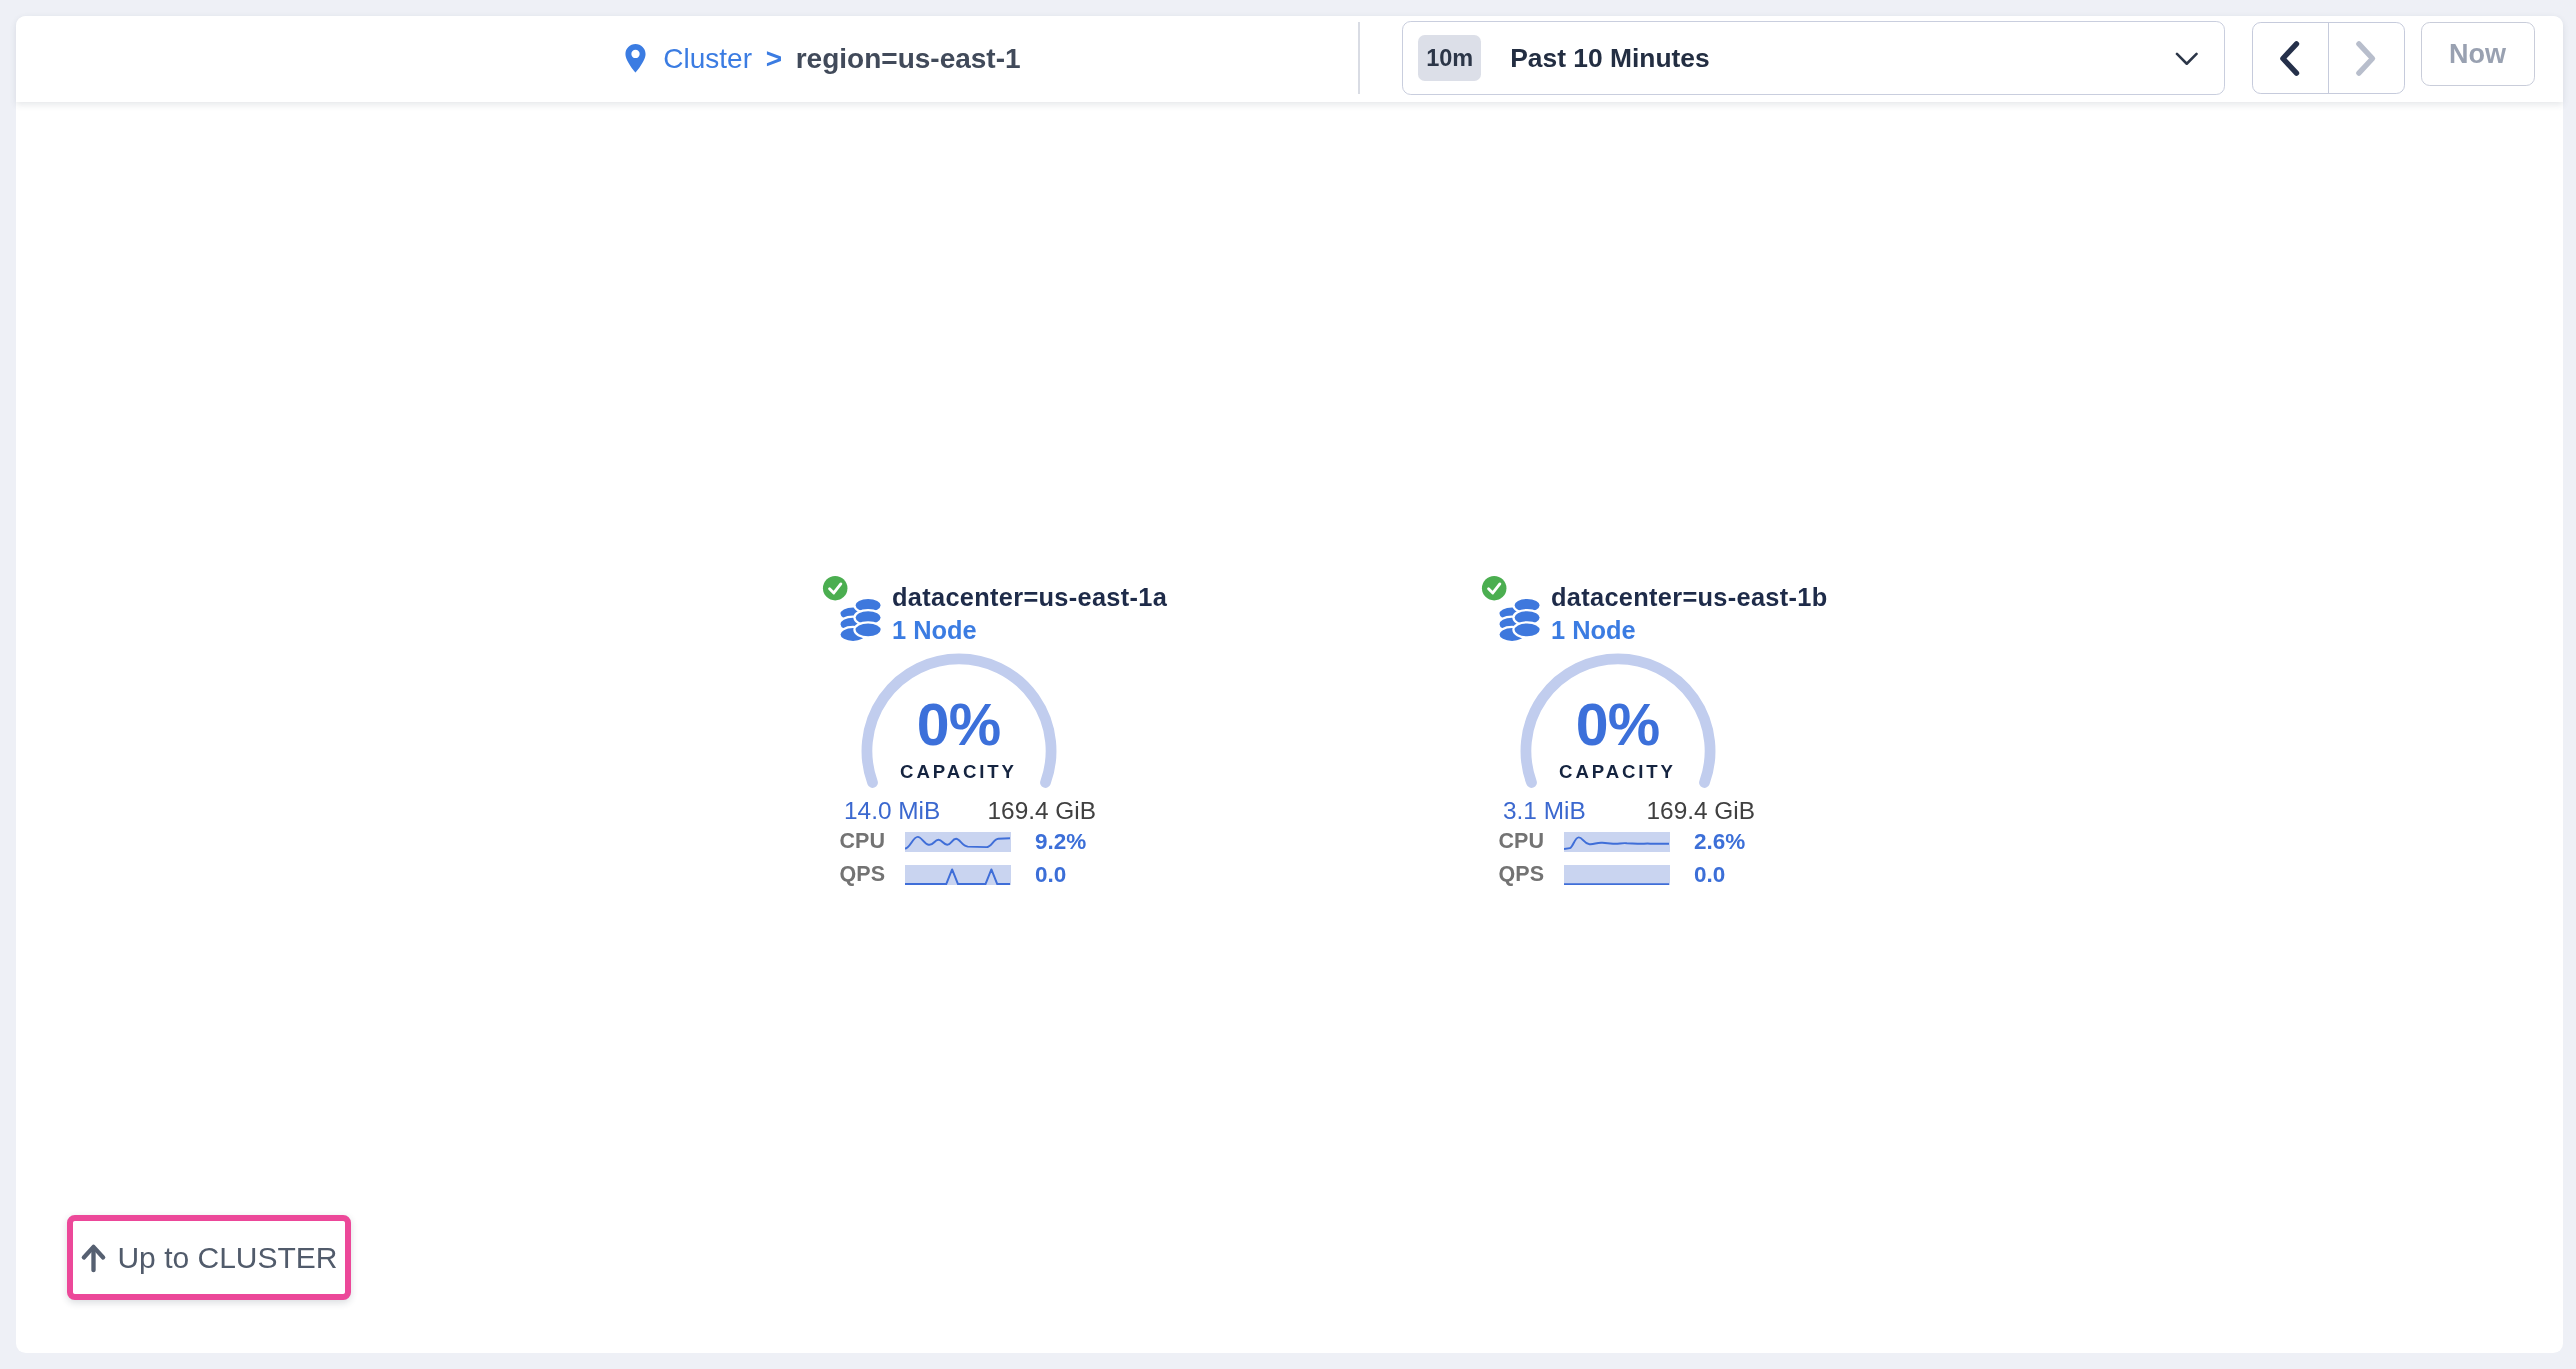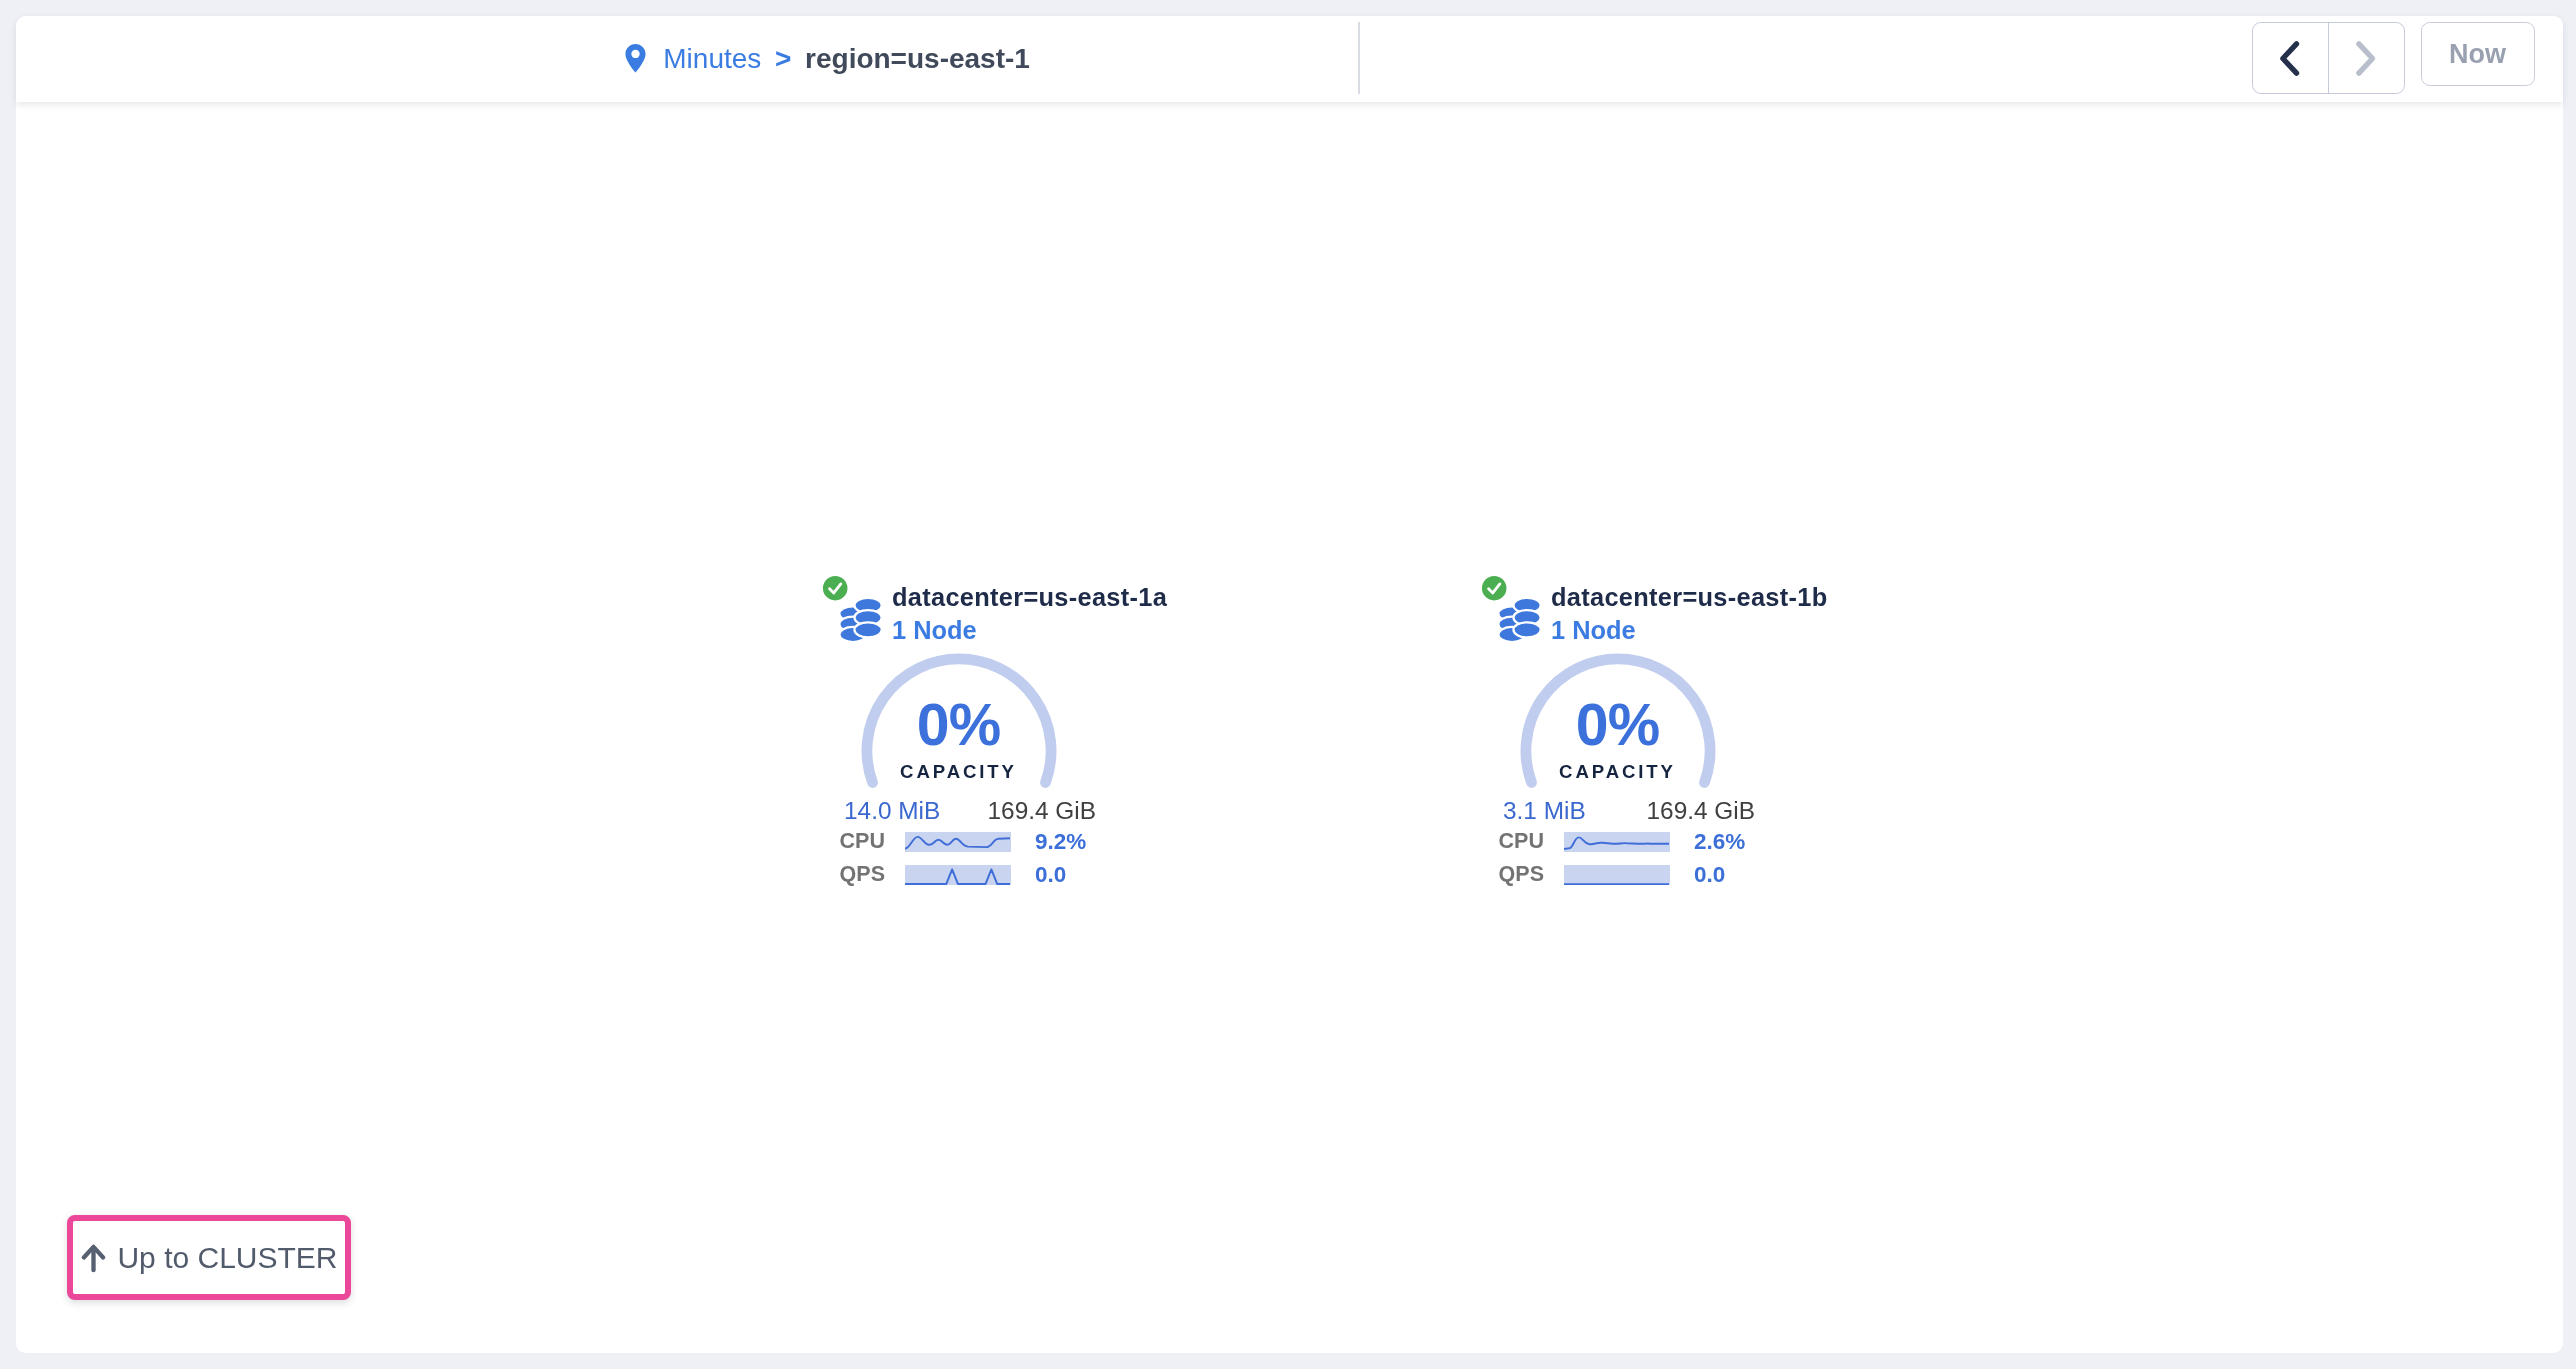--- a/index.html
+++ b/index.html
@@ -151,7 +151,7 @@
     <svg width="29" height="37" viewBox="0 0 30 34">
       <path fill="#3b7ce2" fill-rule="evenodd" d="M15 2 C9.2 2 4.6 6.6 4.6 12.4 c0 7.6 10.4 19.2 10.4 19.2 s10.4 -11.6 10.4 -19.2 C25.4 6.6 20.8 2 15 2 z M15 16.6 a4.3 4.3 0 1 1 0 -8.6 a4.3 4.3 0 0 1 0 8.6 z"></path>
     </svg>
-    <span class="crumb-link">Minutes</span>
+    <span class="crumb-link">Cluster</span>
     <span class="crumb-sep">&gt;</span>
     <span class="crumb-cur">region=us-east-1</span>
   </div>

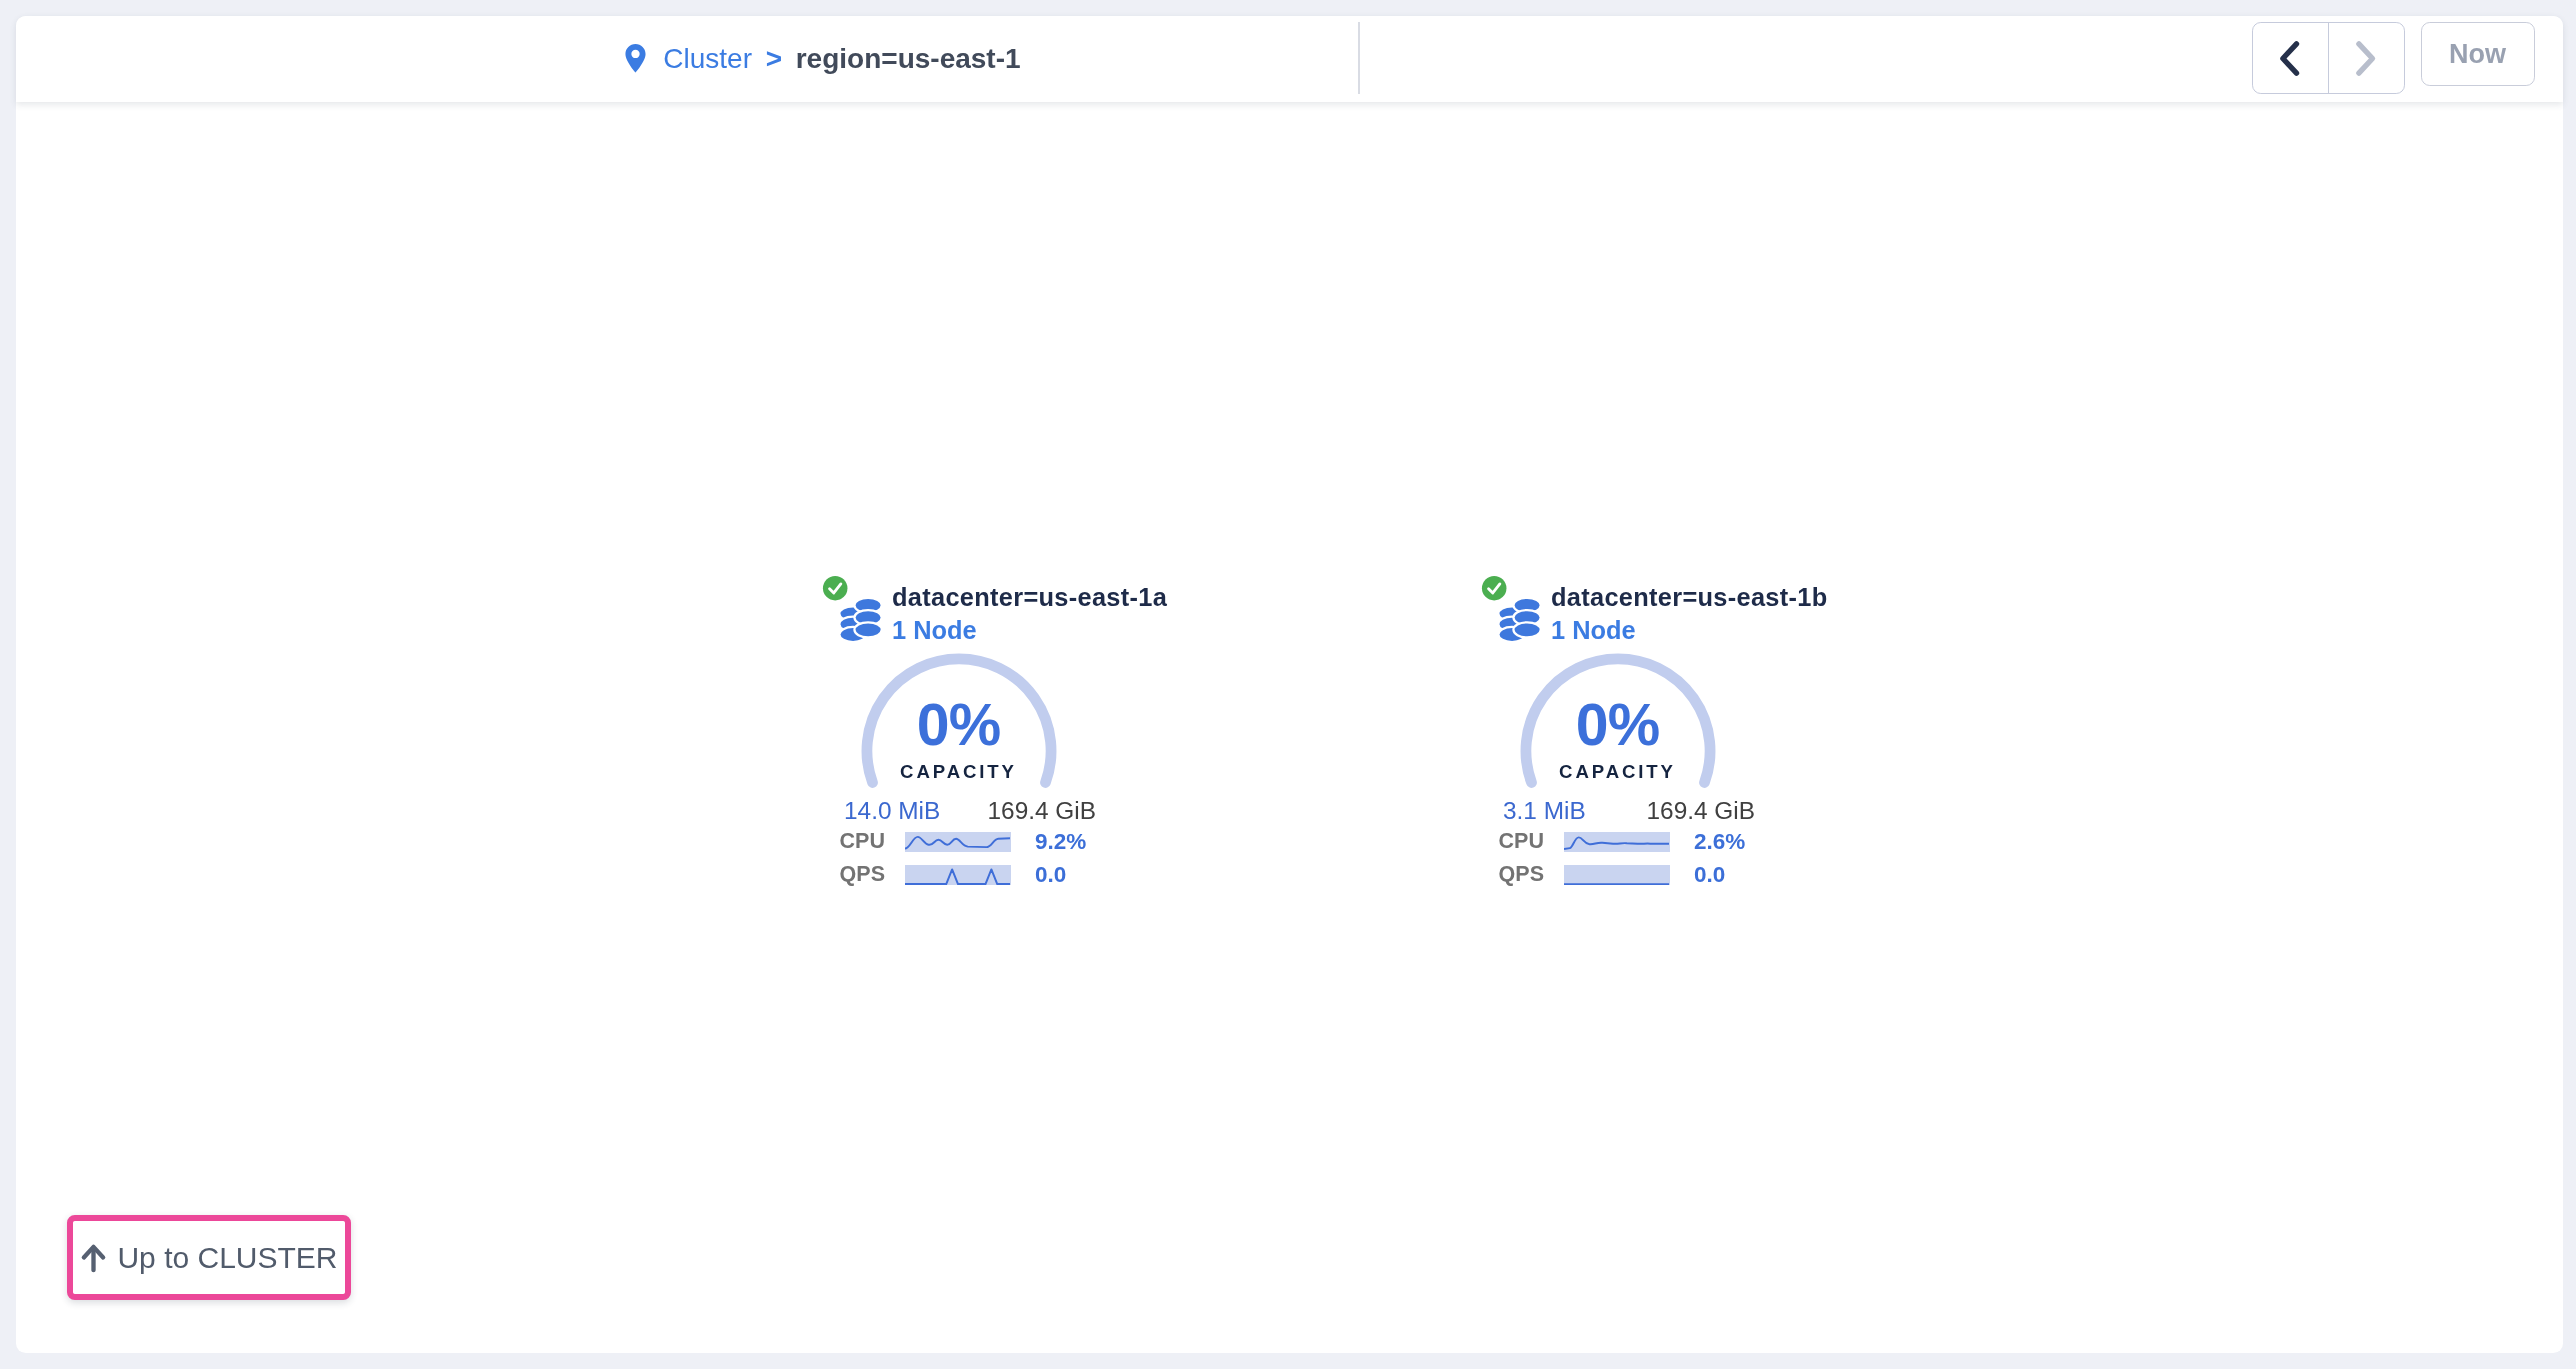--- a/index.html
+++ b/index.html
@@ -158,6 +158,13 @@
 
   <div class="header-divider"></div>
 
+  <div class="time-dropdown">
+    <span class="time-badge">10m</span>
+    <span class="time-label">Past 10 Minutes</span>
+    <svg class="time-chevron" width="23.5" height="13.7" viewBox="0 0 24 14">
+      <polyline points="2,2 12,12 22,2" fill="none" stroke="#2c3648" stroke-width="2.6" stroke-linecap="round" stroke-linejoin="round"></polyline>
+    </svg>
+  </div>
 
   <div class="pager">
     <div class="pg-cell">

